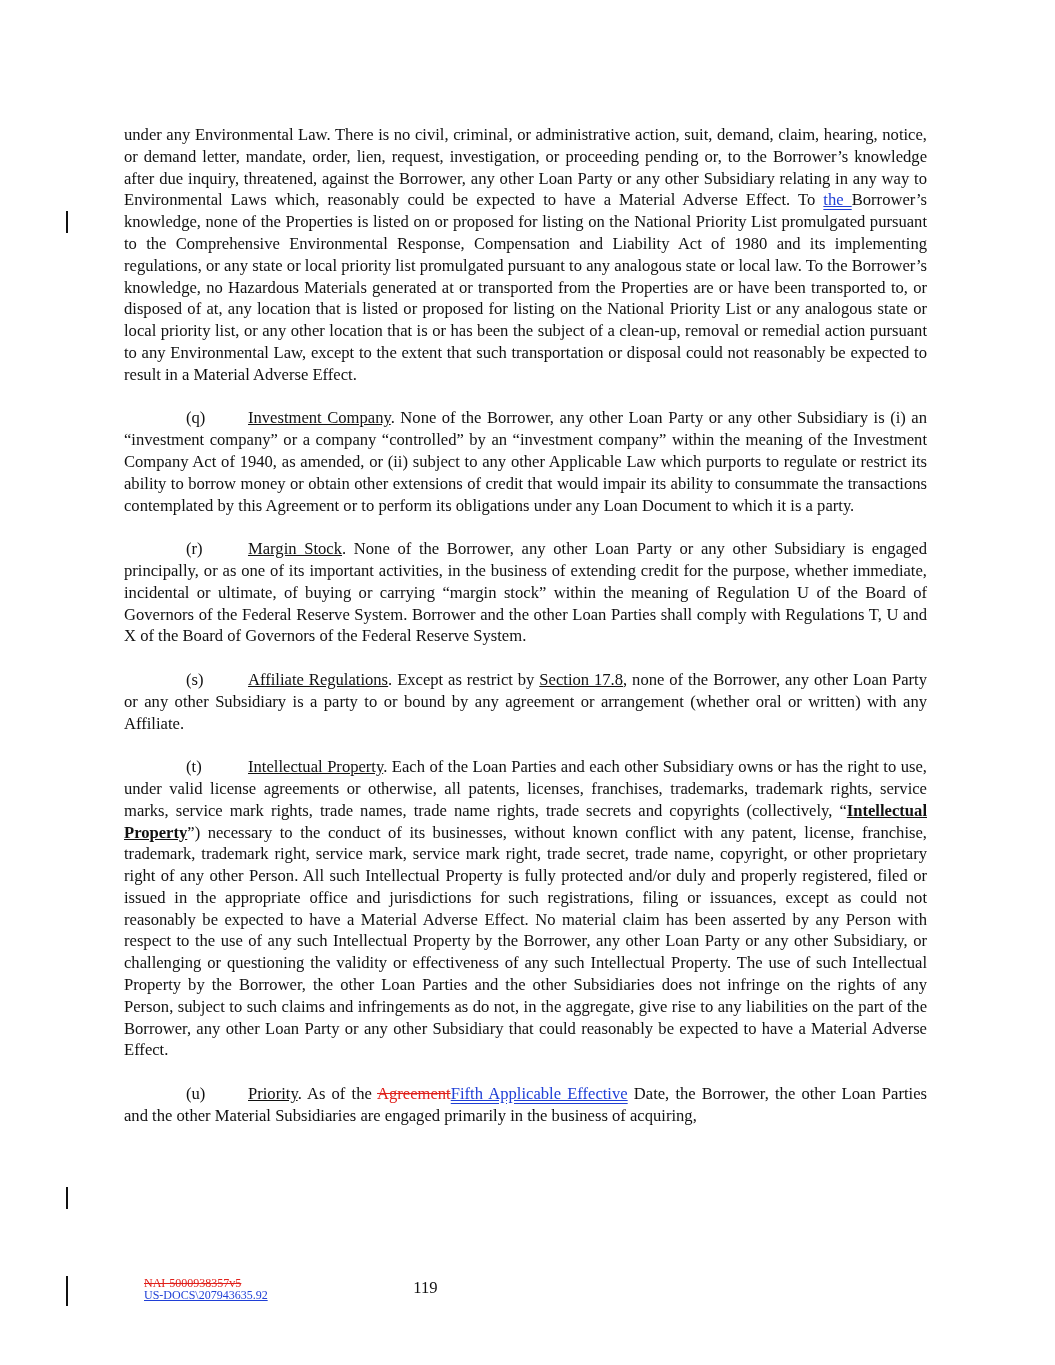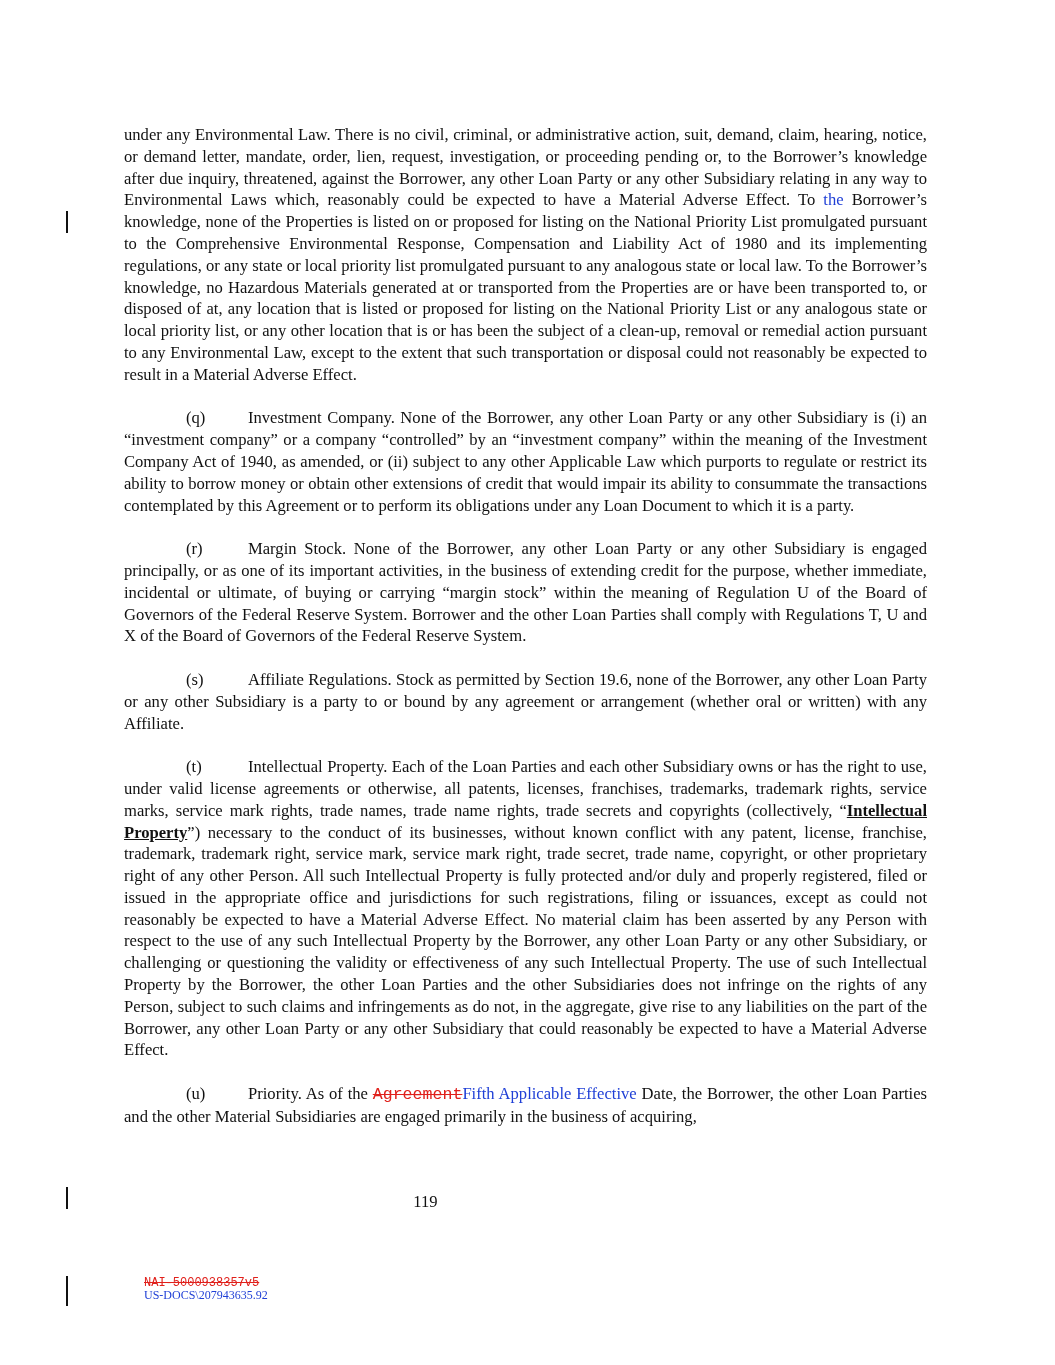--- a/index.html
+++ b/index.html
@@ -12,7 +12,7 @@
   .lbl { display: inline-block; width: 62px; }
   .u { }
   .bu { font-weight: bold; text-decoration: underline; }
-  .ins { color: #1f3fd6; text-decoration-style: double; }
+  .ins { color: #1f3fd6; text-decoration: underline; text-decoration-style: double; }
   .del { color: #e0201b; text-decoration: line-through; font-family: Liberation Mono, monospace; }
   .changebar { position: absolute; left: 66px; width: 2px; background: #111; }
   .pagenum { position: absolute; left: 0; width: 851px; top: 1192px; text-align: center; font-size: 16.6px; }

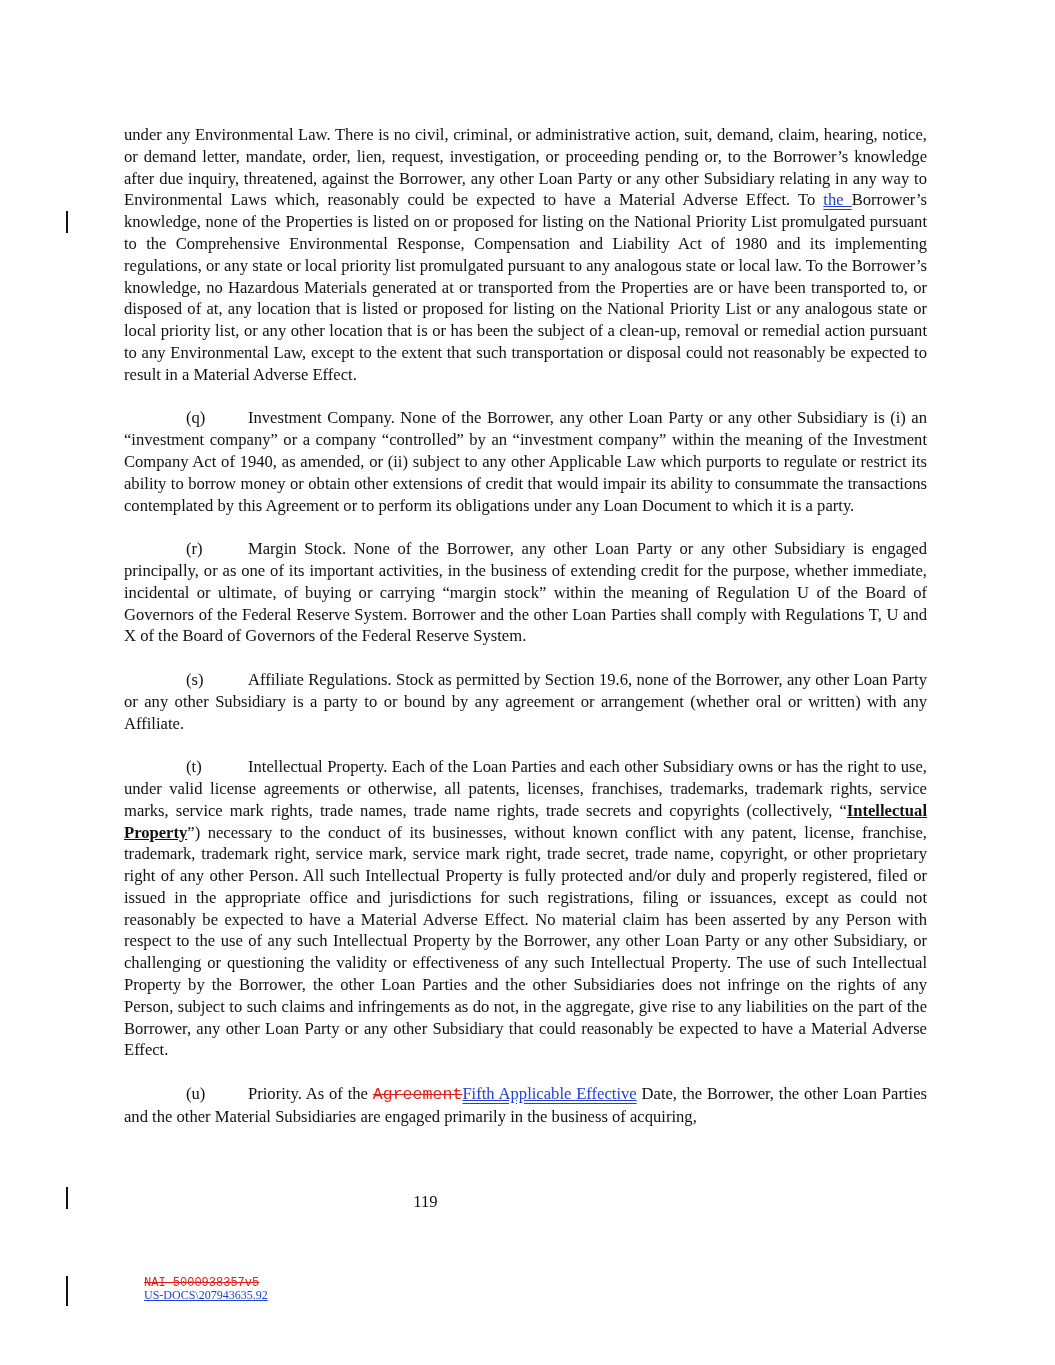--- a/index.html
+++ b/index.html
@@ -10,7 +10,7 @@
   .para.last { margin-bottom: 0; }
   .indent { display: inline-block; width: 62px; }
   .lbl { display: inline-block; width: 62px; }
-  .u { }
+  .u { text-decoration: underline; }
   .bu { font-weight: bold; text-decoration: underline; }
   .ins { color: #1f3fd6; text-decoration: underline; text-decoration-style: double; }
   .del { color: #e0201b; text-decoration: line-through; font-family: Liberation Mono, monospace; }

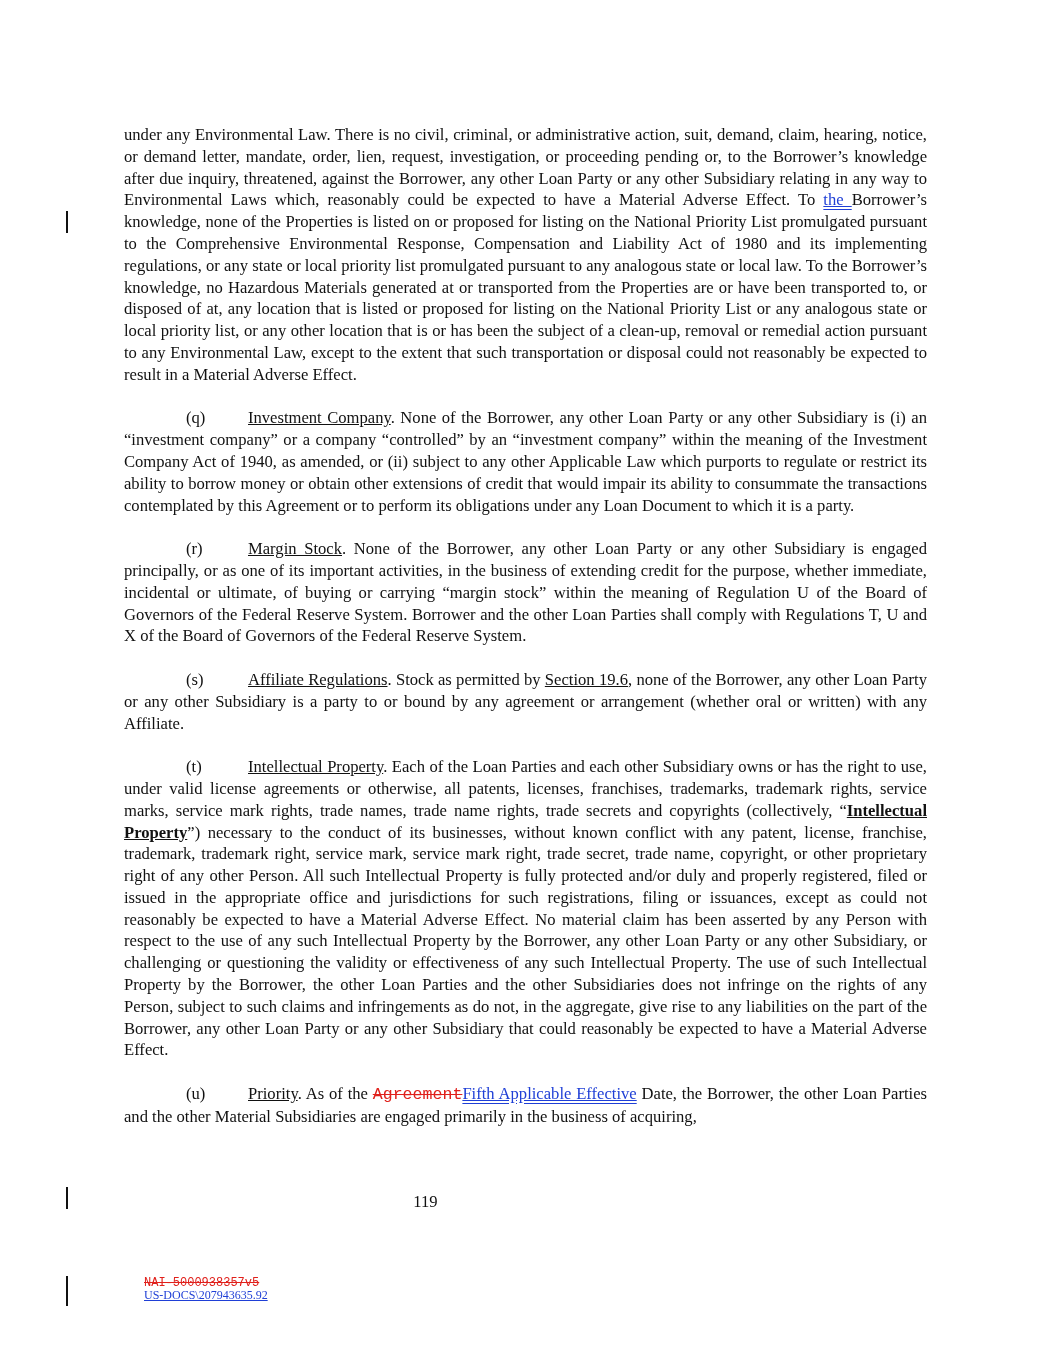--- a/index.html
+++ b/index.html
@@ -35,7 +35,7 @@
 
   <p class="para"><span class="indent"></span><span class="lbl">(r)</span><span class="u">Margin Stock</span><span>.  None of the Borrower, any other Loan Party or any other Subsidiary is engaged principally, or as one of its important activities, in the business of extending credit for the purpose, whether immediate, incidental or ultimate, of buying or carrying “margin stock” within the meaning of Regulation U of the Board of Governors of the Federal Reserve System.  Borrower and the other Loan Parties shall comply with Regulations T, U and X of the Board of Governors of the Federal Reserve System.</span></p>
 
-  <p class="para"><span class="indent"></span><span class="lbl">(s)</span><span class="u">Affiliate Regulations</span><span>.  Stock as permitted by </span><span class="u">Section 19.6</span><span>, none of the Borrower, any other Loan Party or any other Subsidiary is a party to or bound by any agreement or arrangement (whether oral or written) with any Affiliate.</span></p>
+  <p class="para"><span class="indent"></span><span class="lbl">(s)</span><span class="u">Affiliate Regulations</span><span>.  Except as restrict by </span><span class="u">Section 19.6</span><span>, none of the Borrower, any other Loan Party or any other Subsidiary is a party to or bound by any agreement or arrangement (whether oral or written) with any Affiliate.</span></p>
 
   <p class="para"><span class="indent"></span><span class="lbl">(t)</span><span class="u">Intellectual Property</span><span>.  Each of the Loan Parties and each other Subsidiary owns or has the right to use, under valid license agreements or otherwise, all patents, licenses, franchises, trademarks, trademark rights, service marks, service mark rights,  trade names, trade name rights, trade secrets and copyrights (collectively, “</span><span class="bu">Intellectual Property</span><span>”) necessary to the conduct of its businesses, without known conflict with any patent, license, franchise, trademark, trademark right, service mark, service mark right, trade secret, trade name, copyright, or other proprietary right of any other Person.  All such Intellectual Property is fully protected and/or duly and properly registered, filed or issued in the appropriate office and jurisdictions for such registrations, filing or issuances, except as could not reasonably be expected to have a Material Adverse Effect.  No material claim has been asserted by any Person with respect to the use of any such Intellectual Property by the Borrower, any other Loan Party or any other Subsidiary, or challenging or questioning the validity or effectiveness of any such Intellectual Property.  The use of such Intellectual Property by the Borrower, the other Loan Parties and the other Subsidiaries does not infringe on the rights of any Person, subject to such claims and infringements as do not, in the aggregate, give rise to any liabilities on the part of the Borrower, any other Loan Party or any other Subsidiary that could reasonably be expected to have a Material Adverse Effect.</span></p>
 

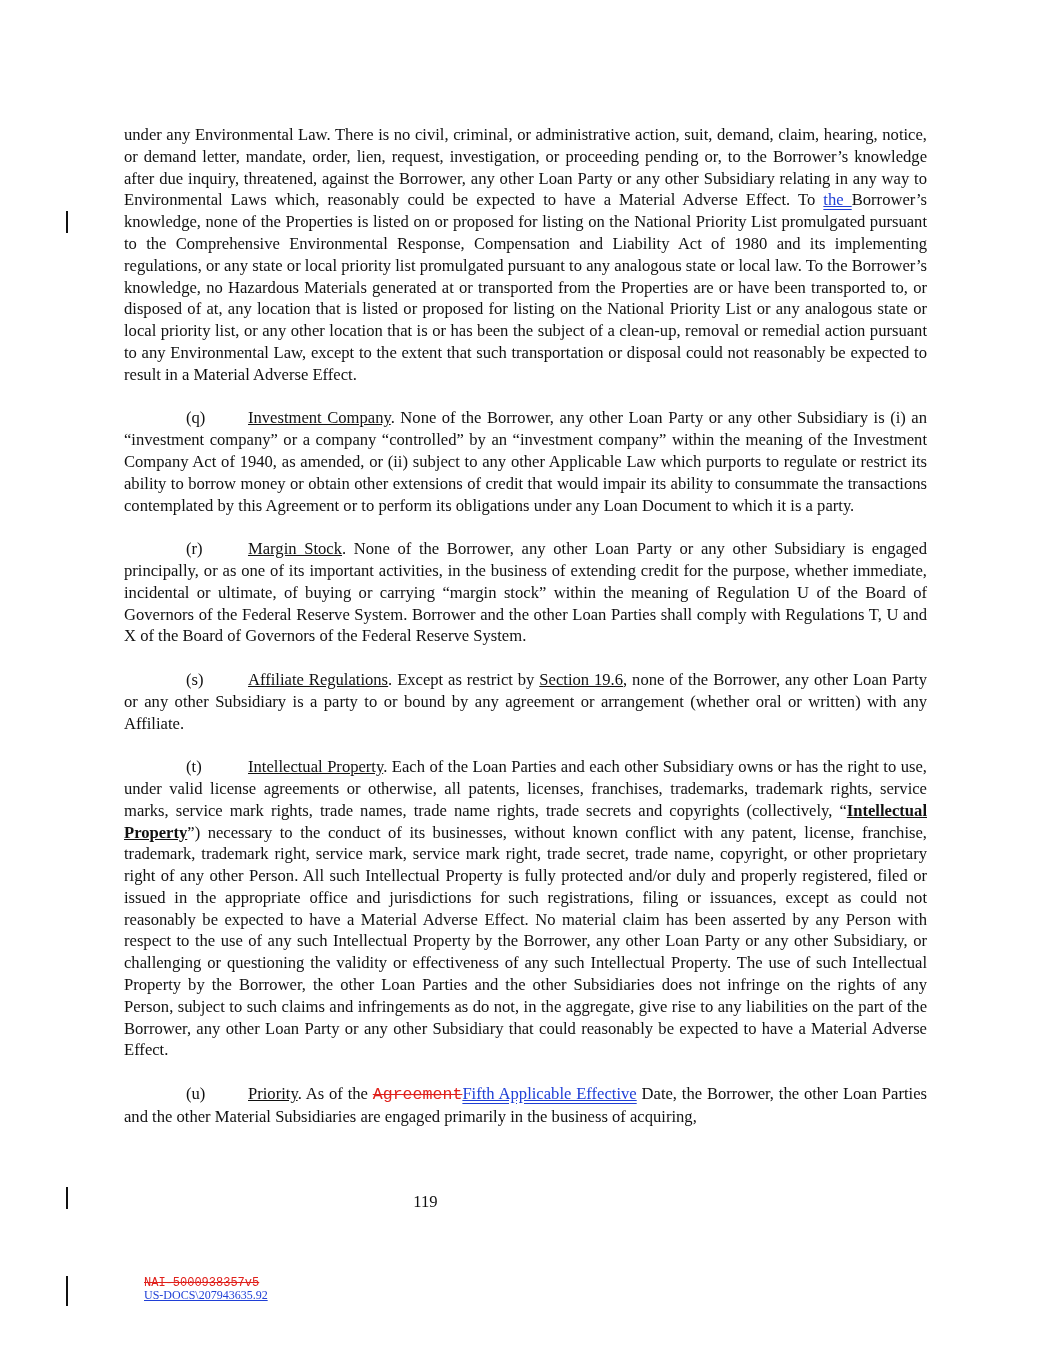--- a/index.html
+++ b/index.html
@@ -35,7 +35,7 @@
 
   <p class="para"><span class="indent"></span><span class="lbl">(r)</span><span class="u">Margin Stock</span><span>.  None of the Borrower, any other Loan Party or any other Subsidiary is engaged principally, or as one of its important activities, in the business of extending credit for the purpose, whether immediate, incidental or ultimate, of buying or carrying “margin stock” within the meaning of Regulation U of the Board of Governors of the Federal Reserve System.  Borrower and the other Loan Parties shall comply with Regulations T, U and X of the Board of Governors of the Federal Reserve System.</span></p>
 
-  <p class="para"><span class="indent"></span><span class="lbl">(s)</span><span class="u">Affiliate Regulations</span><span>.  Except as restrict by </span><span class="u">Section 19.6</span><span>, none of the Borrower, any other Loan Party or any other Subsidiary is a party to or bound by any agreement or arrangement (whether oral or written) with any Affiliate.</span></p>
+  <p class="para"><span class="indent"></span><span class="lbl">(s)</span><span class="u">Affiliate Regulations</span><span>.  Except as restrict by </span><span class="u">Section 17.8</span><span>, none of the Borrower, any other Loan Party or any other Subsidiary is a party to or bound by any agreement or arrangement (whether oral or written) with any Affiliate.</span></p>
 
   <p class="para"><span class="indent"></span><span class="lbl">(t)</span><span class="u">Intellectual Property</span><span>.  Each of the Loan Parties and each other Subsidiary owns or has the right to use, under valid license agreements or otherwise, all patents, licenses, franchises, trademarks, trademark rights, service marks, service mark rights,  trade names, trade name rights, trade secrets and copyrights (collectively, “</span><span class="bu">Intellectual Property</span><span>”) necessary to the conduct of its businesses, without known conflict with any patent, license, franchise, trademark, trademark right, service mark, service mark right, trade secret, trade name, copyright, or other proprietary right of any other Person.  All such Intellectual Property is fully protected and/or duly and properly registered, filed or issued in the appropriate office and jurisdictions for such registrations, filing or issuances, except as could not reasonably be expected to have a Material Adverse Effect.  No material claim has been asserted by any Person with respect to the use of any such Intellectual Property by the Borrower, any other Loan Party or any other Subsidiary, or challenging or questioning the validity or effectiveness of any such Intellectual Property.  The use of such Intellectual Property by the Borrower, the other Loan Parties and the other Subsidiaries does not infringe on the rights of any Person, subject to such claims and infringements as do not, in the aggregate, give rise to any liabilities on the part of the Borrower, any other Loan Party or any other Subsidiary that could reasonably be expected to have a Material Adverse Effect.</span></p>
 

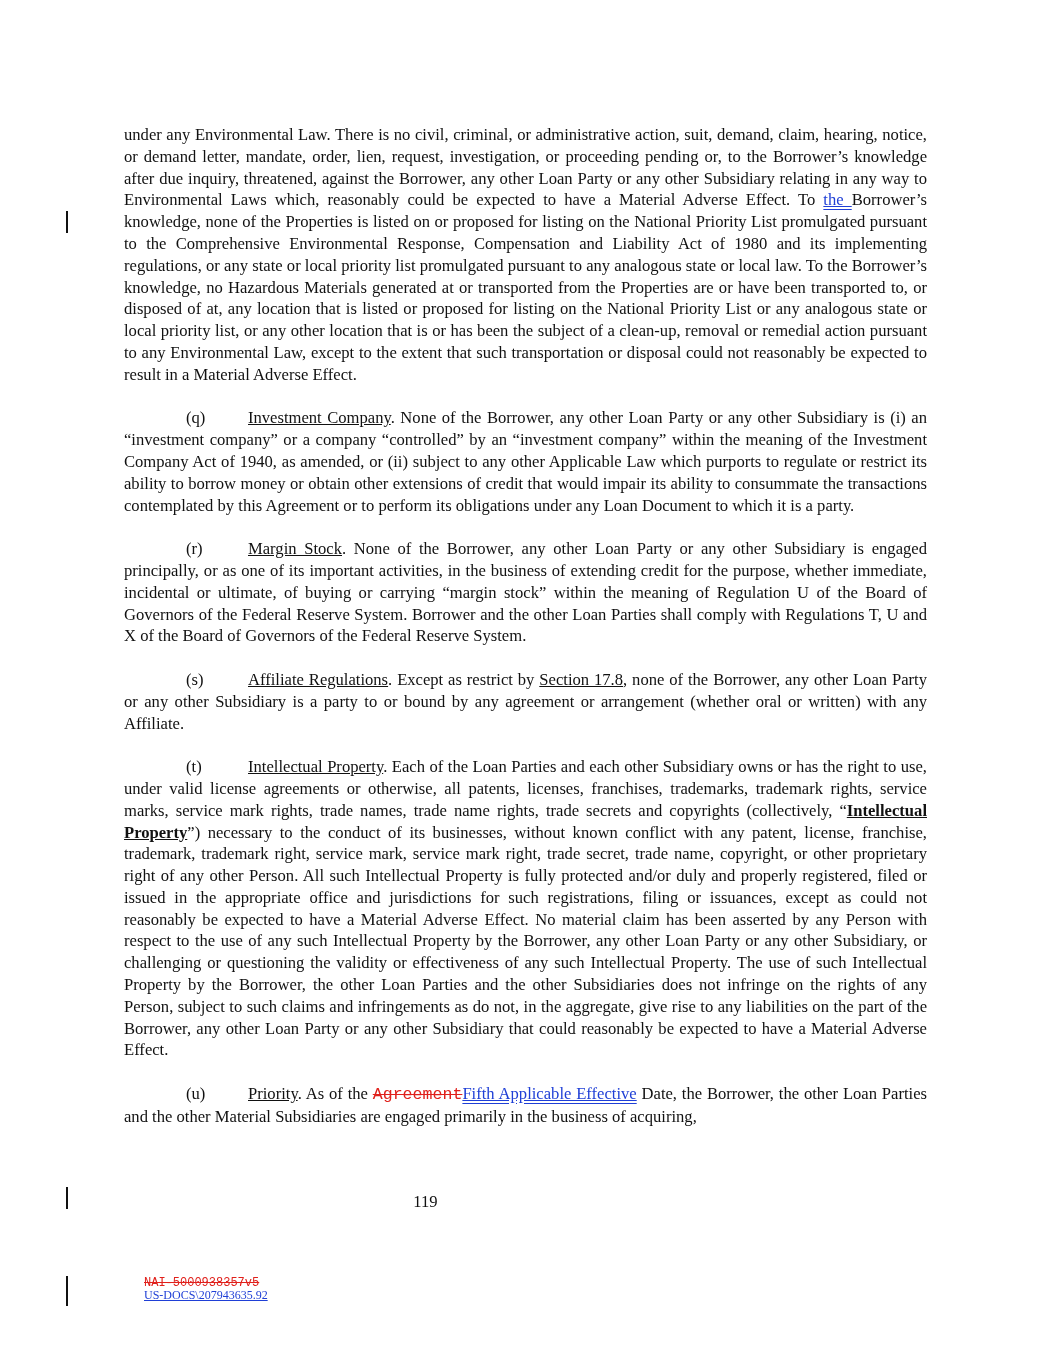--- a/index.html
+++ b/index.html
@@ -13,7 +13,7 @@
   .u { text-decoration: underline; }
   .bu { font-weight: bold; text-decoration: underline; }
   .ins { color: #1f3fd6; text-decoration: underline; text-decoration-style: double; }
-  .del { color: #e0201b; text-decoration: line-through; font-family: Liberation Mono, monospace; }
+  .del { color: #e0201b; text-decoration: line-through; }
   .changebar { position: absolute; left: 66px; width: 2px; background: #111; }
   .pagenum { position: absolute; left: 0; width: 851px; top: 1192px; text-align: center; font-size: 16.6px; }
   .footer { position: absolute; left: 124px; top: 1277px; font-size: 12px; line-height: 12px; margin-left: 20px; }

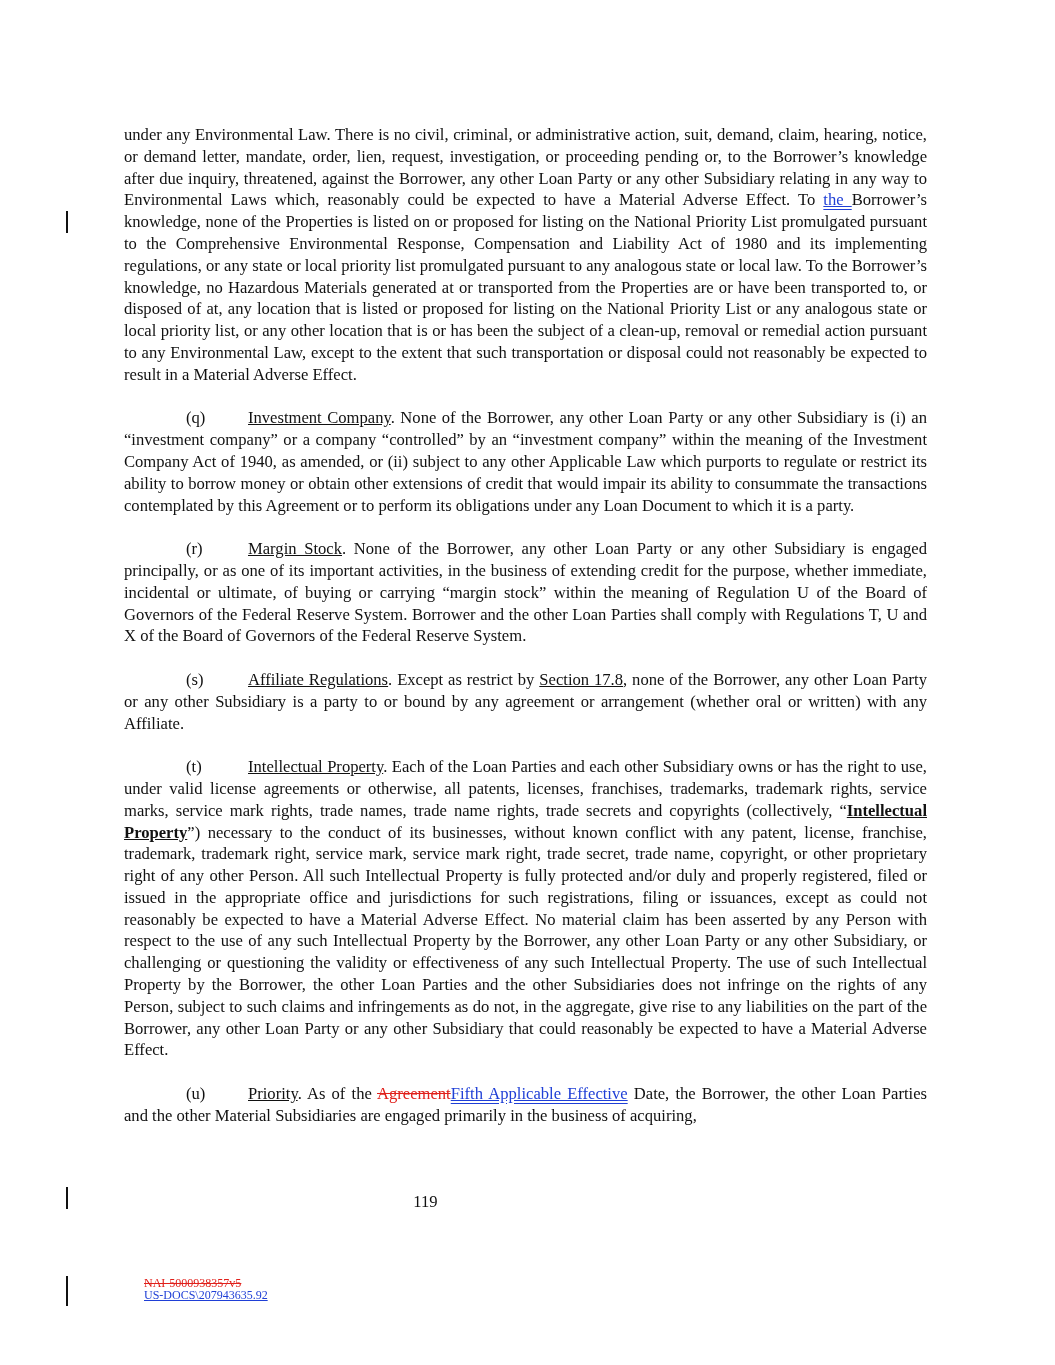--- a/index.html
+++ b/index.html
@@ -15,7 +15,7 @@
   .ins { color: #1f3fd6; text-decoration: underline; text-decoration-style: double; }
   .del { color: #e0201b; text-decoration: line-through; }
   .changebar { position: absolute; left: 66px; width: 2px; background: #111; }
-  .pagenum { position: absolute; left: 0; width: 851px; top: 1192px; text-align: center; font-size: 16.6px; }
+  .pagenum { position: absolute; left: 0; width: 851px; top: 1278px; text-align: center; font-size: 16.6px; }
   .footer { position: absolute; left: 124px; top: 1277px; font-size: 12px; line-height: 12px; margin-left: 20px; }
   .footer .del { display: block; }
   .footer .ins { display: block; text-decoration-style: solid; }

